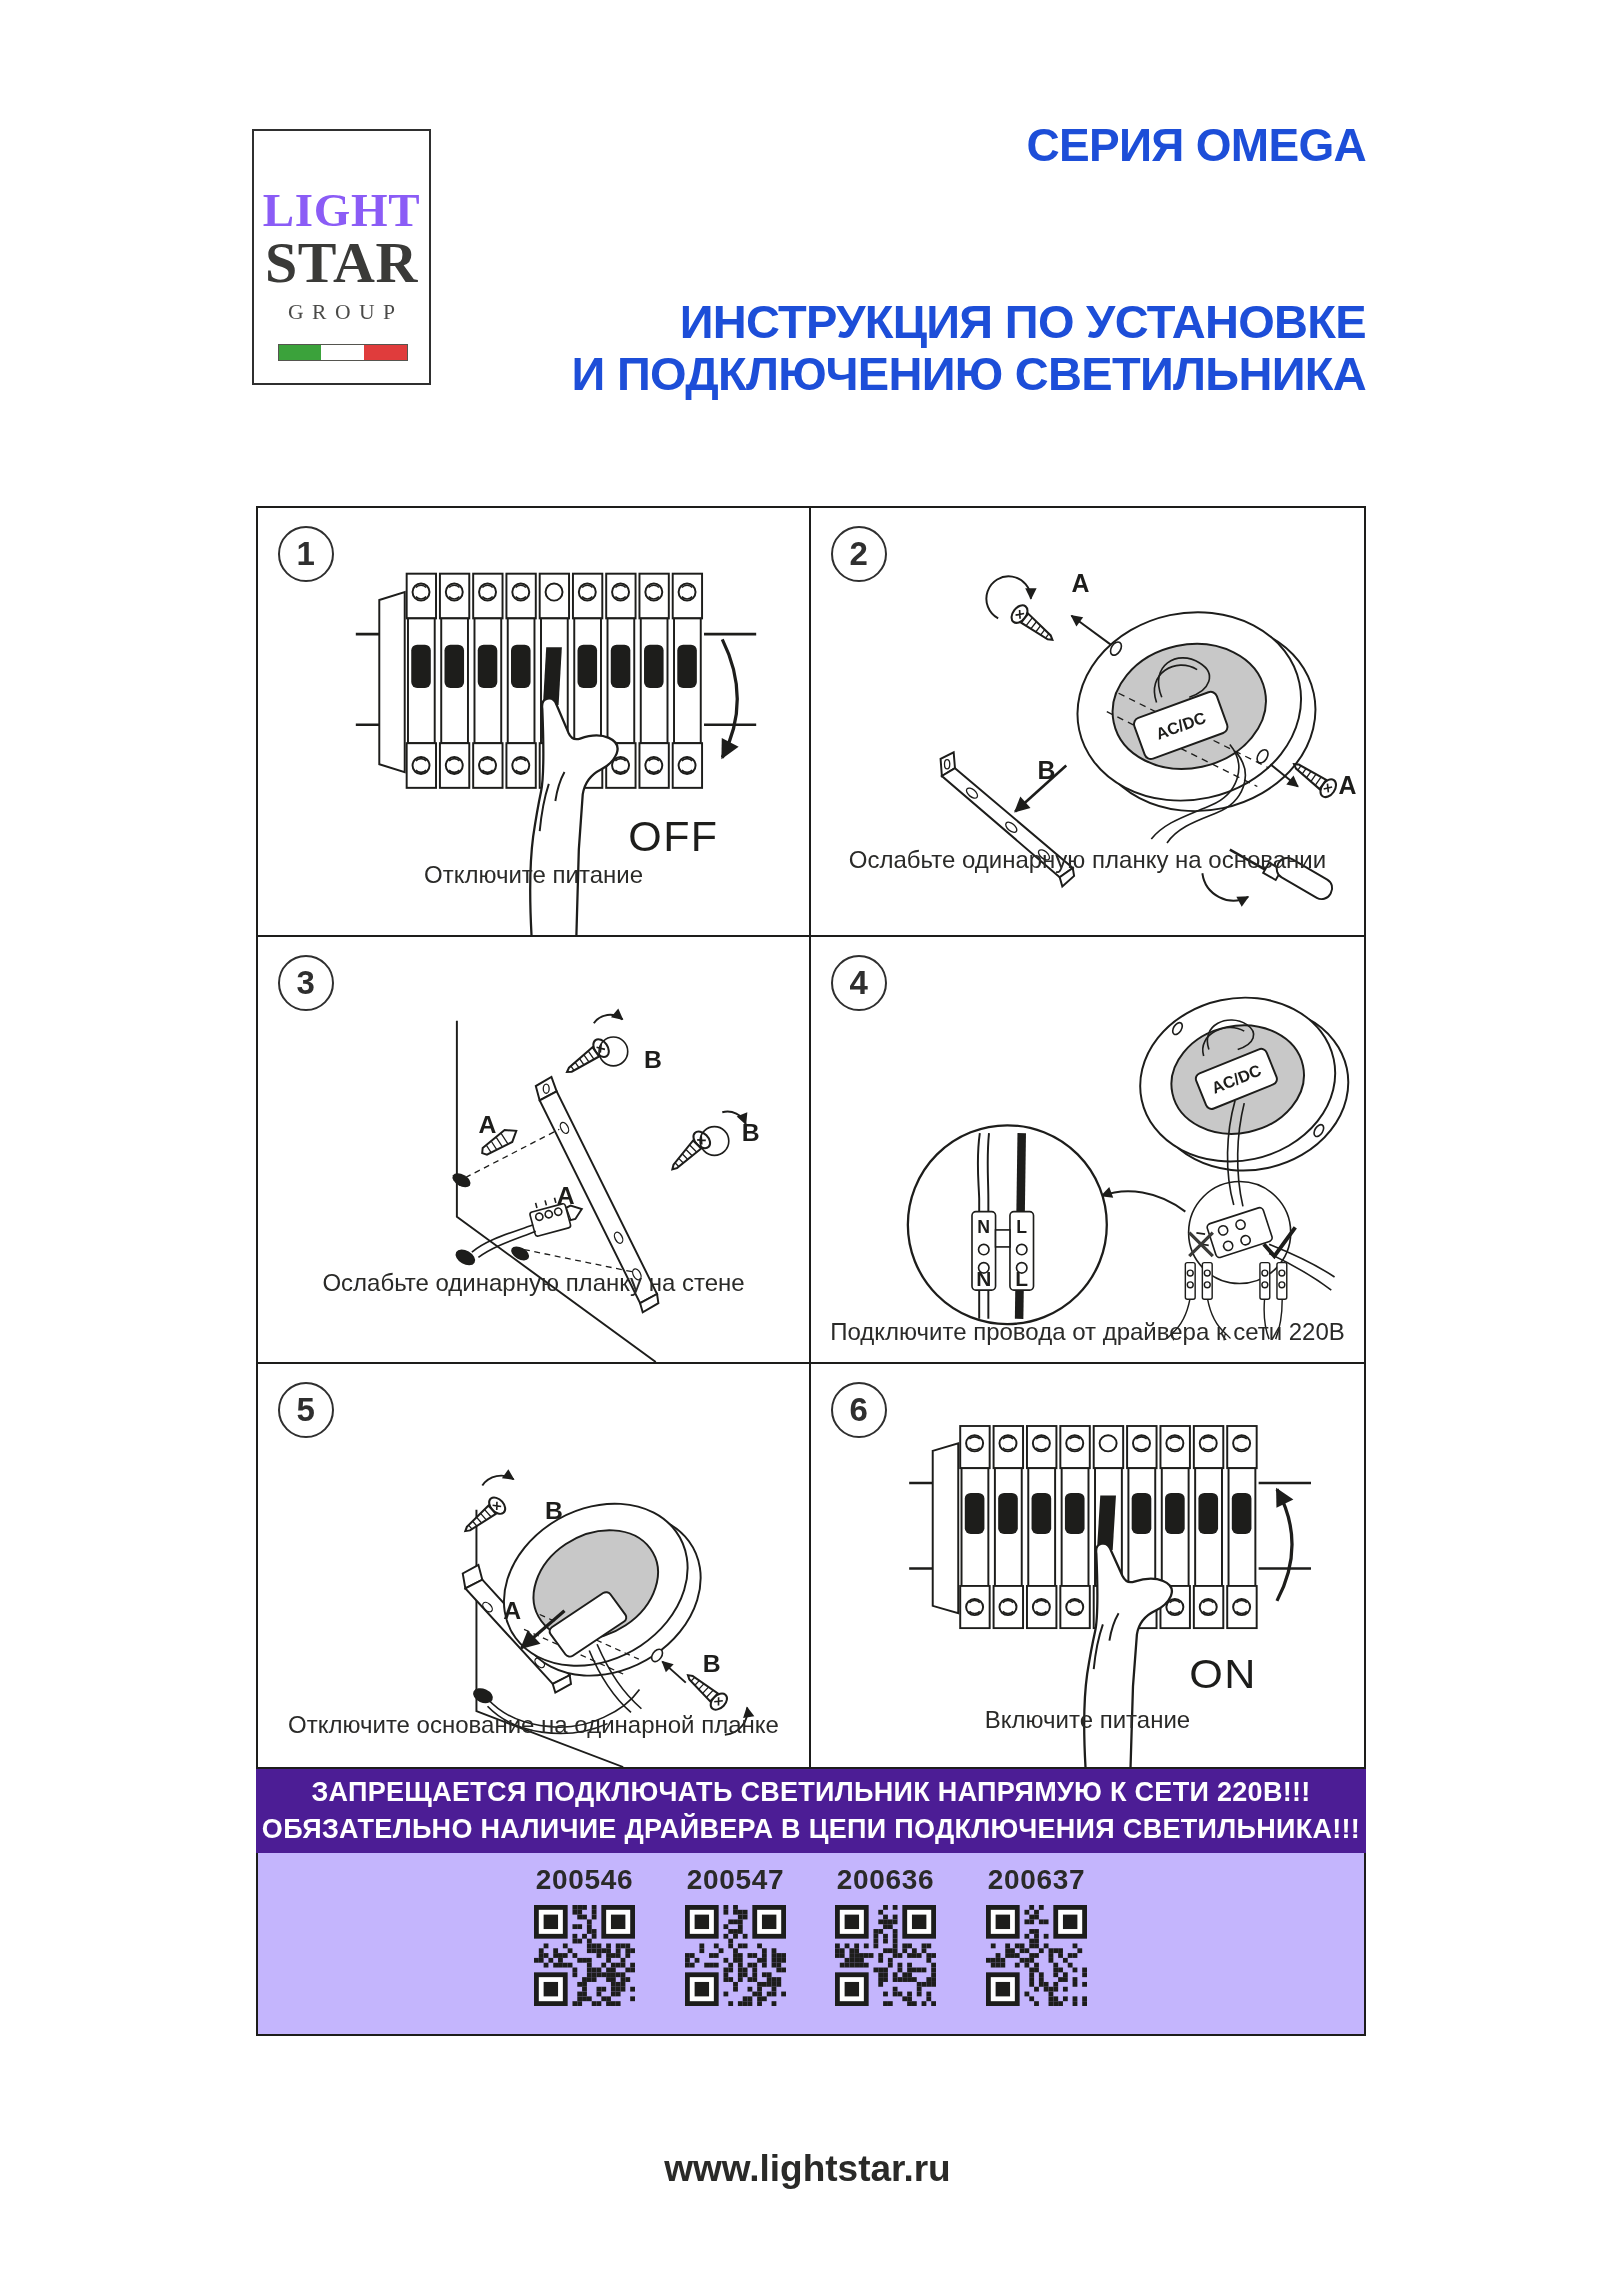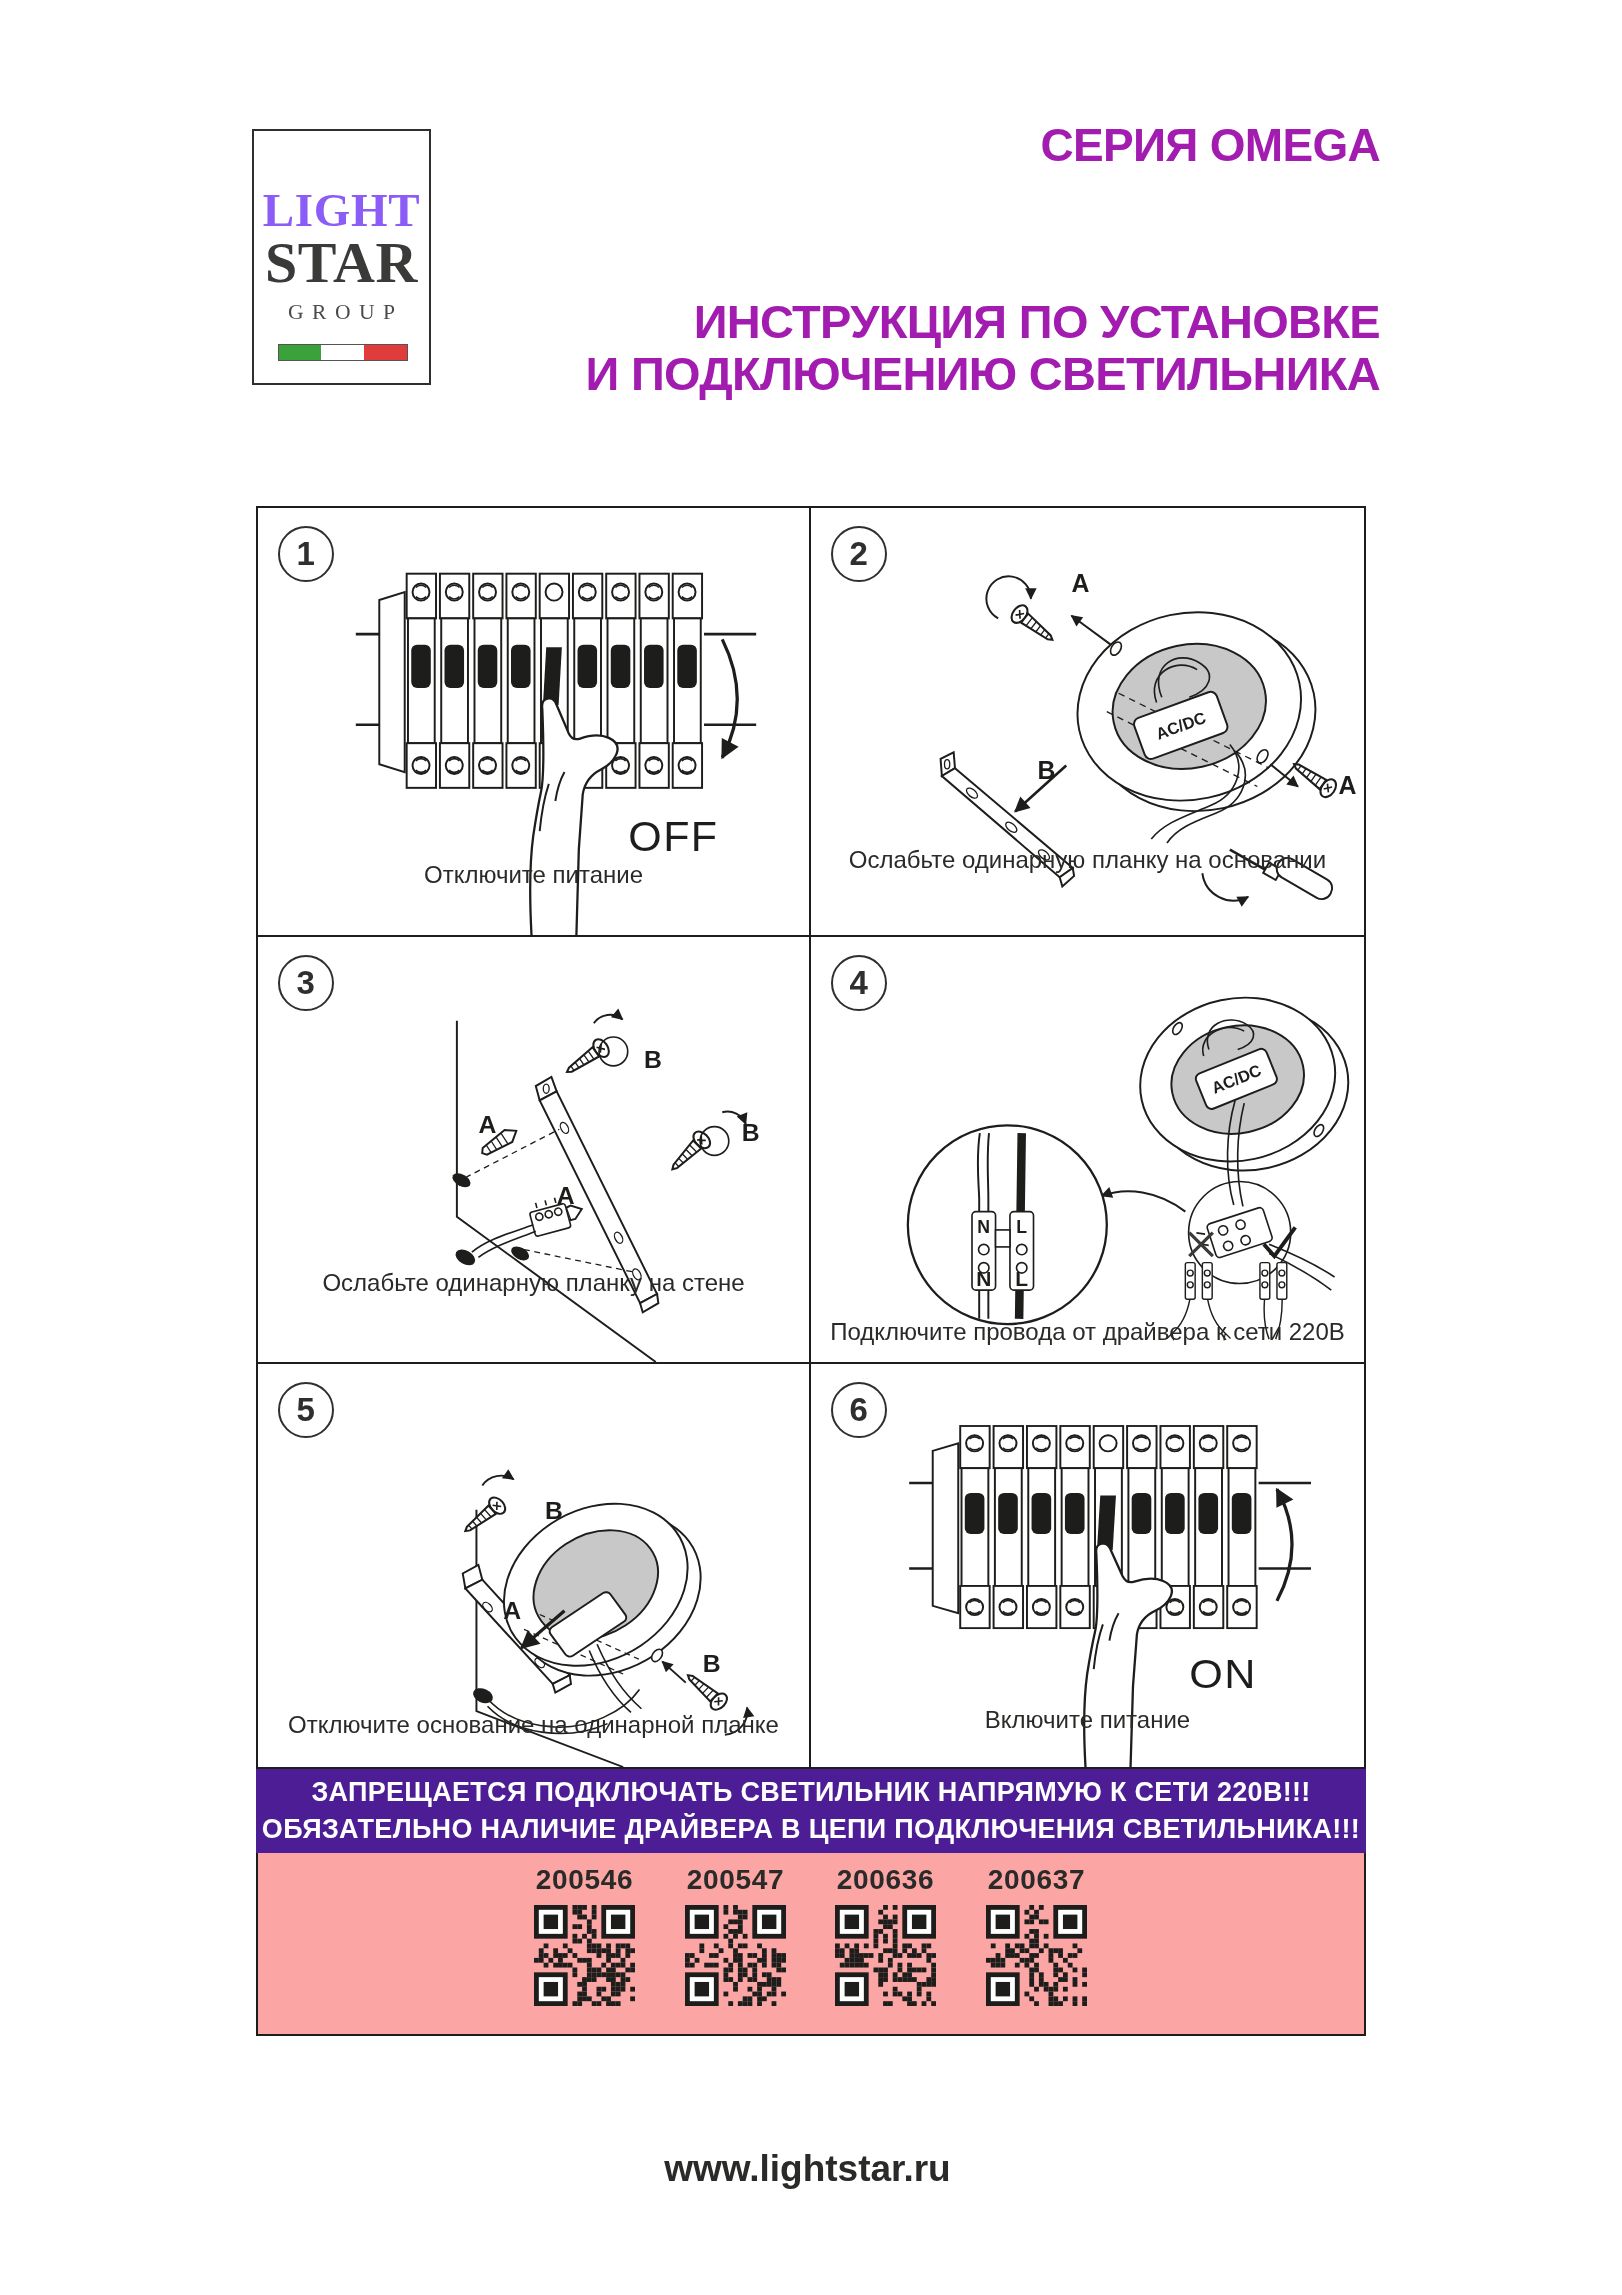--- a/index.html
+++ b/index.html
@@ -20,8 +20,8 @@
   .logo-flag span{flex:1;}
 
   
-  .h-line{position:absolute;right:243px;text-align:right;font-weight:700;
-          letter-spacing:-0.7px;white-space:nowrap;color:#a21caf;}
+  .h-line{position:absolute;right:257px;text-align:right;font-weight:700;
+          letter-spacing:-0.7px;white-space:nowrap;color:#1d4ed8;}
   .h-series{top:118px;font-size:46px;}
   .h-articles{top:183px;font-size:46px;}
   .h-instr1{top:294px;font-size:47px;}

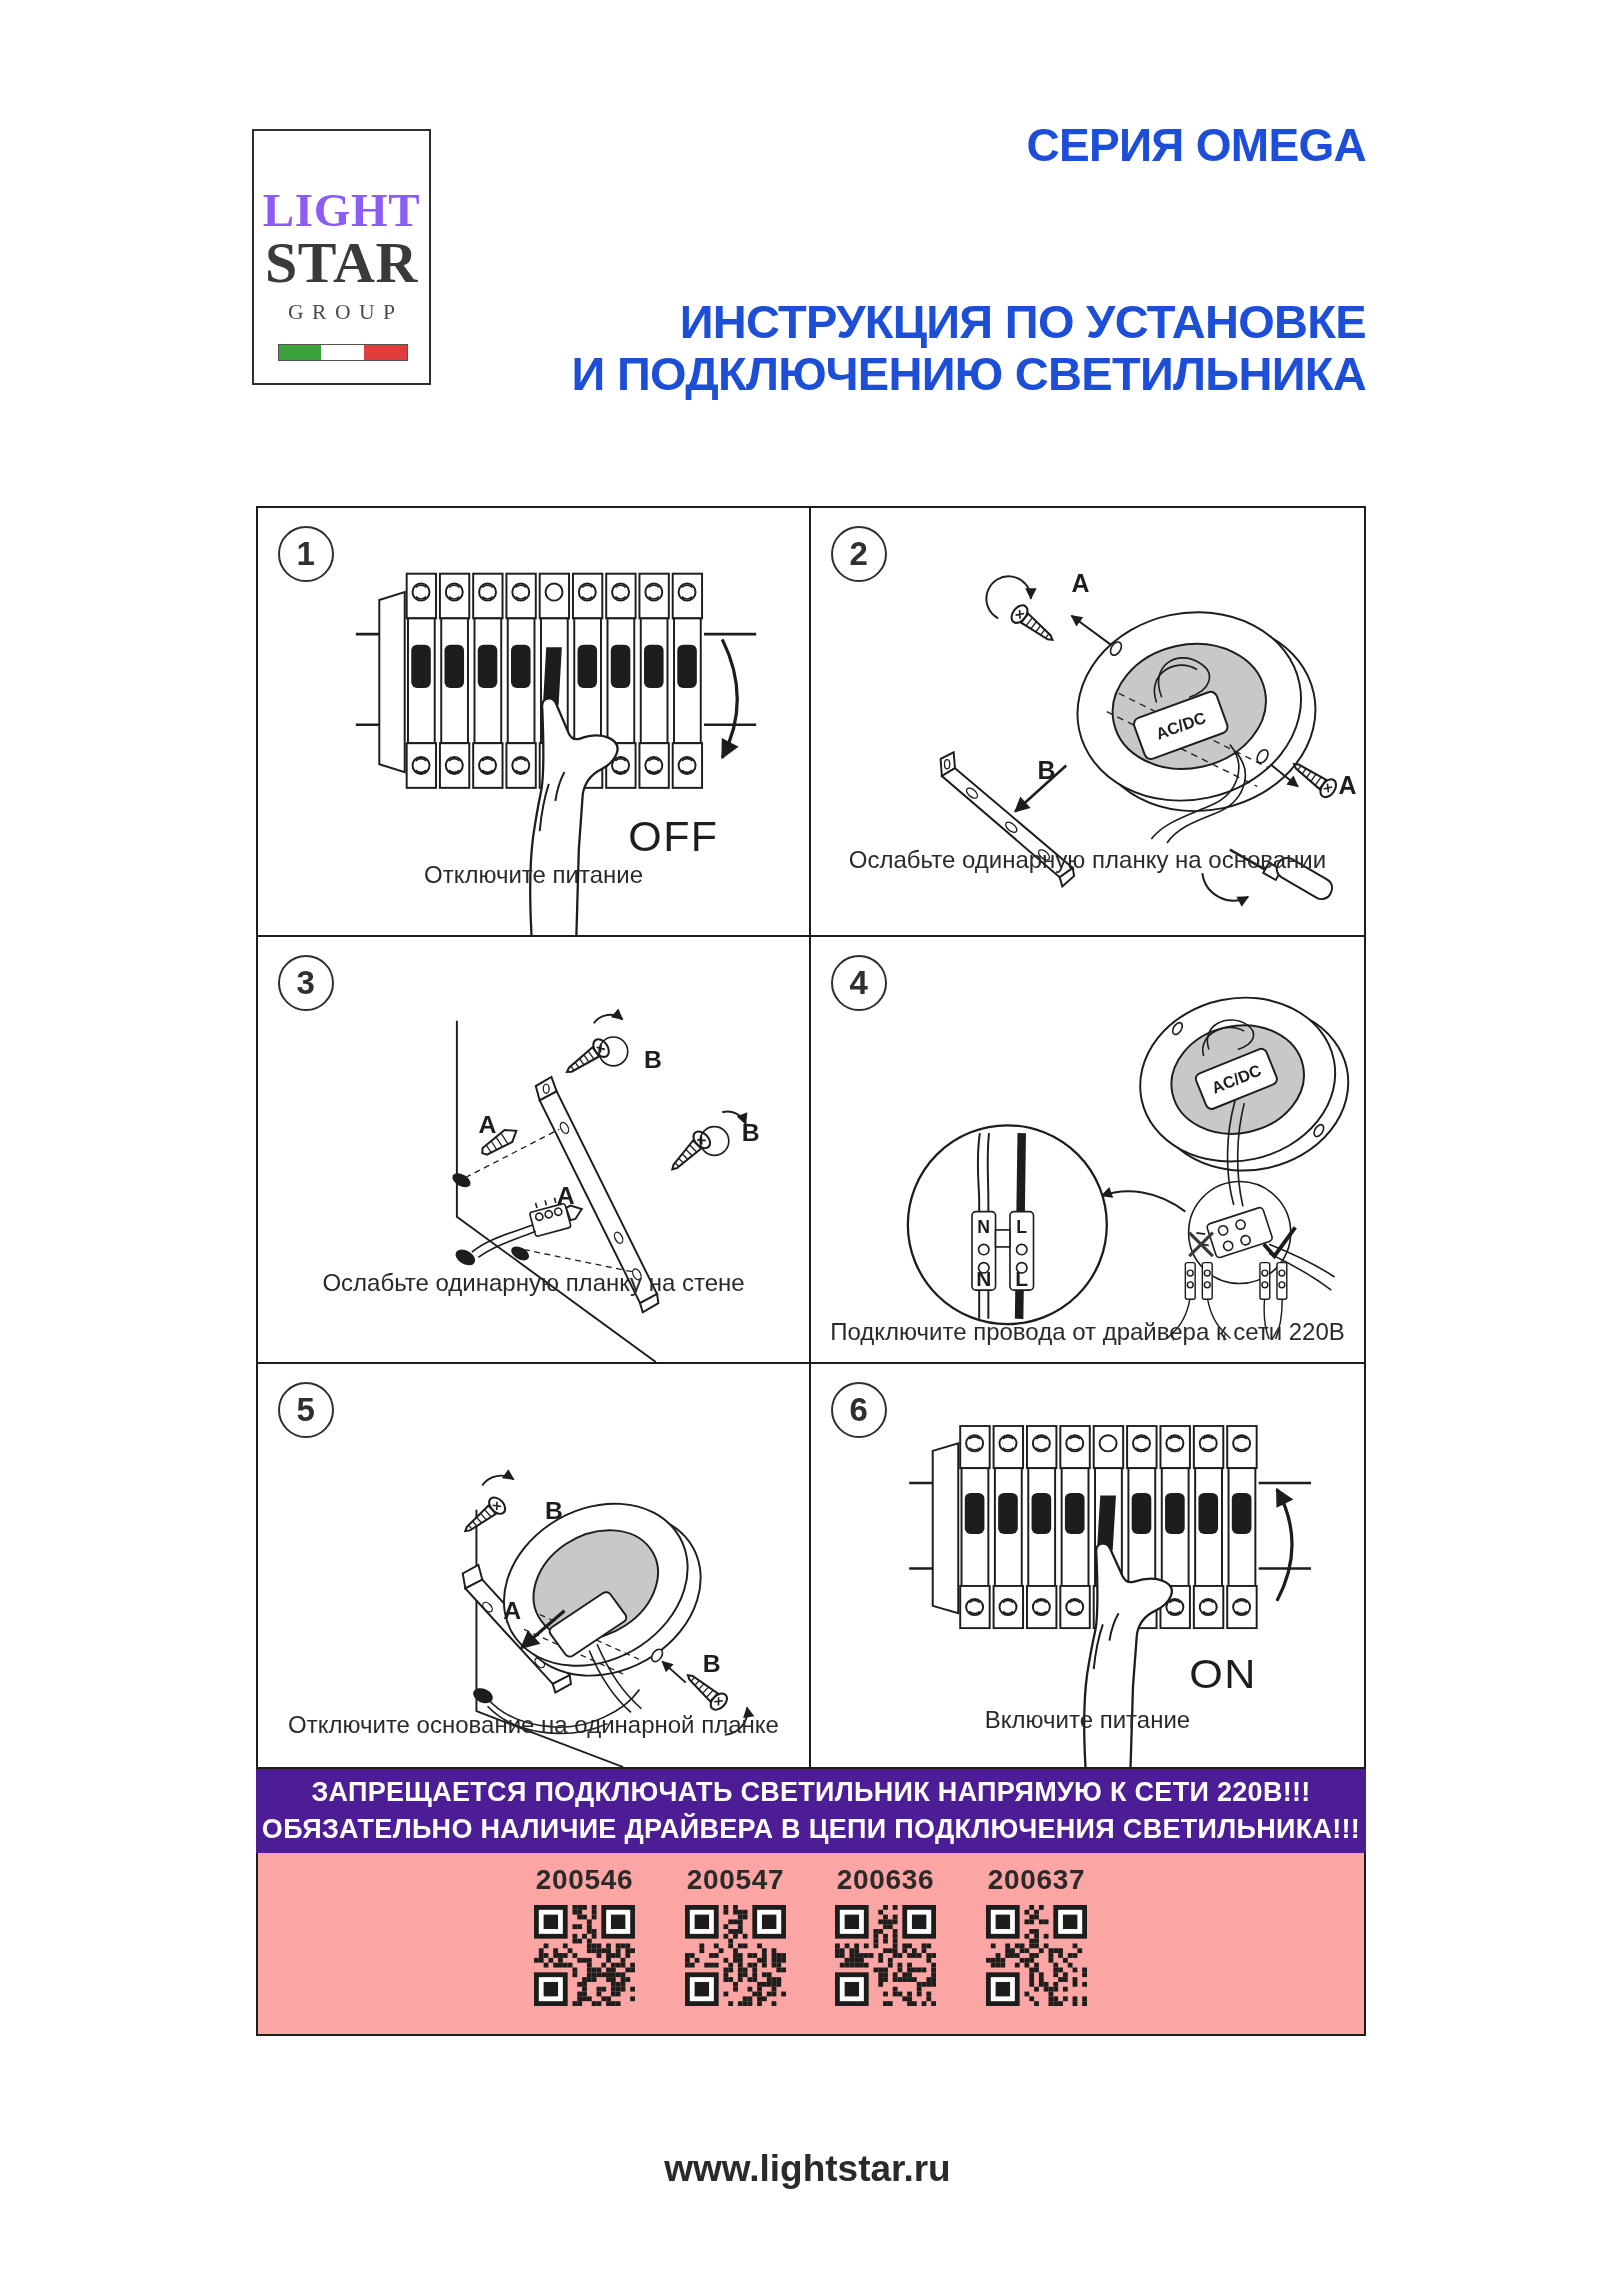--- a/index.html
+++ b/index.html
@@ -50,7 +50,7 @@
   .banner div{color:#ffffff;font-size:27px;font-weight:700;line-height:37px;letter-spacing:0.3px;}
 
   
-  .qr-section{position:absolute;left:256px;top:1853px;width:1110px;height:183px;background:#fca5a5;
+  .qr-section{position:absolute;left:256px;top:1853px;width:1110px;height:183px;background:#c4b5fd;
               border:2px solid #1d1d1b;border-top:none;box-sizing:border-box;}
   .product{position:absolute;width:105px;text-align:center;}
   .p1{left:274px;} .p2{left:425px;} .p3{left:575px;} .p4{left:726px;}

